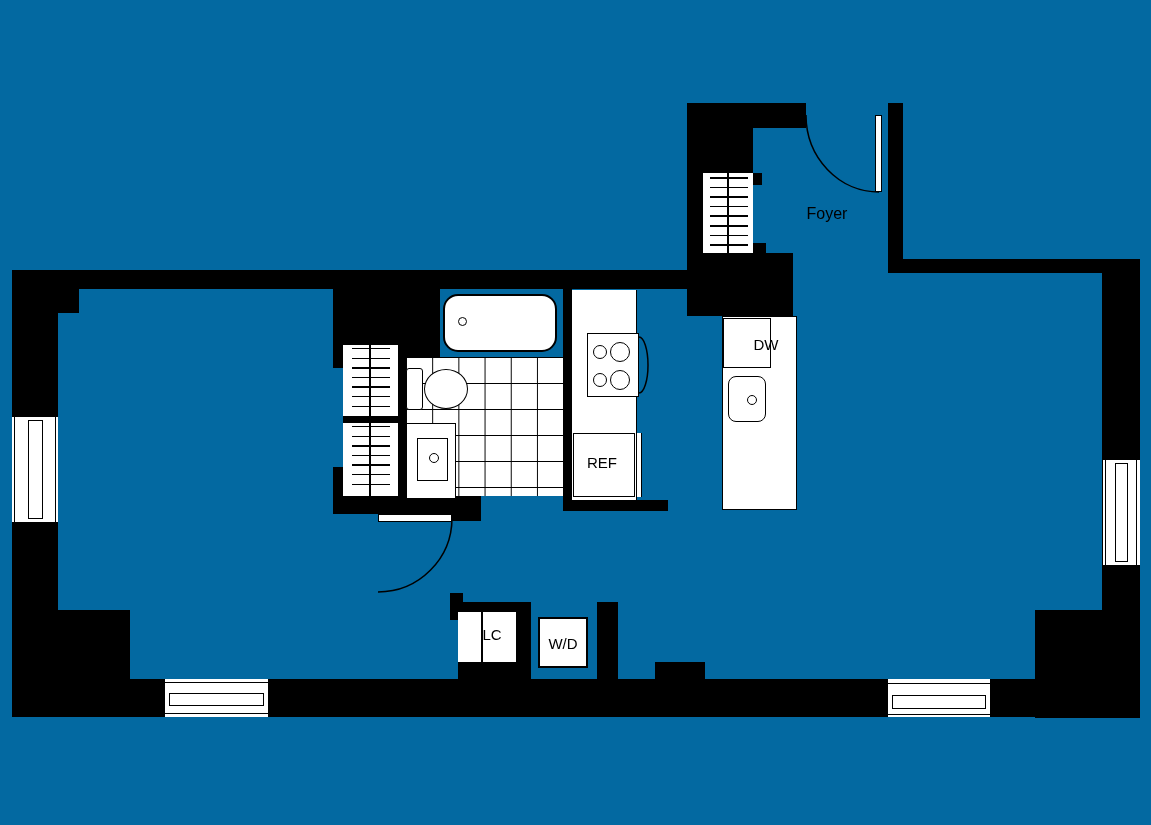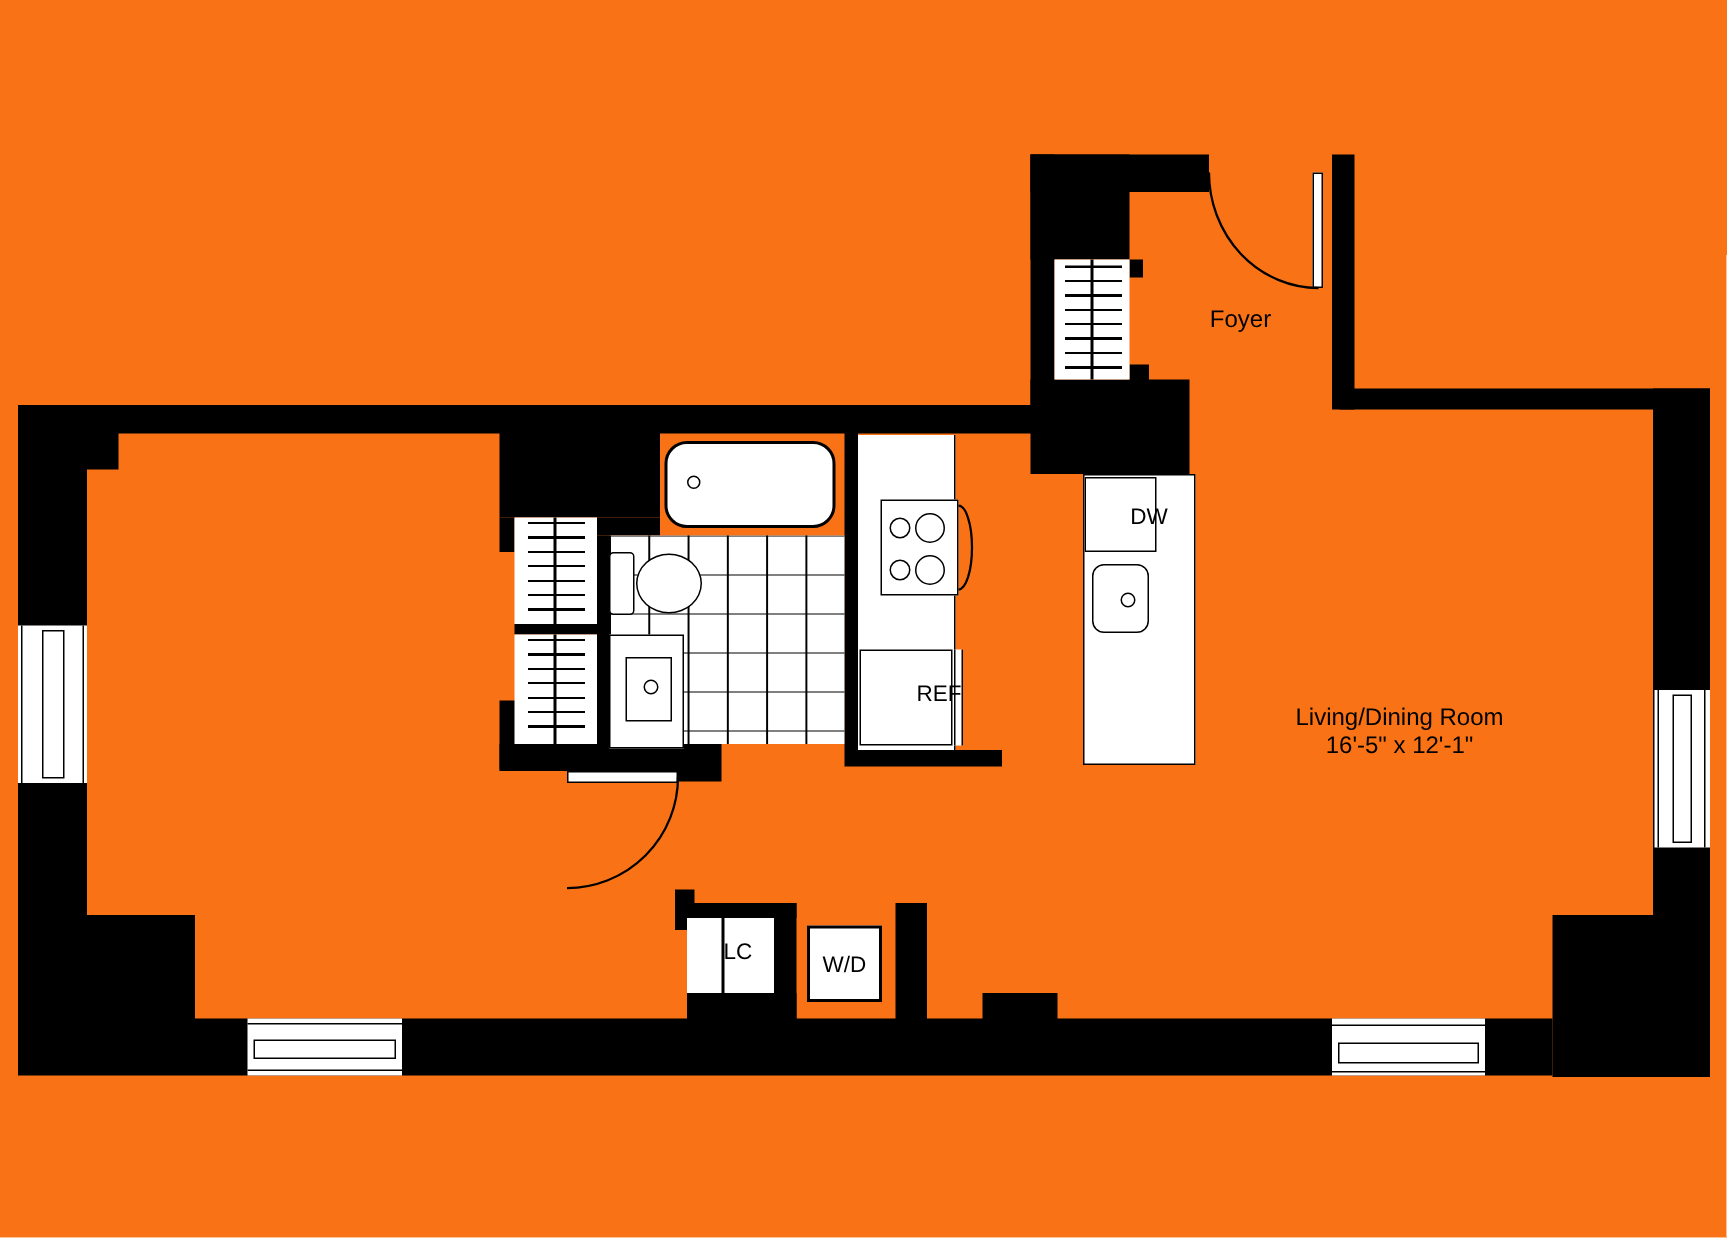--- a/index.html
+++ b/index.html
@@ -3,7 +3,7 @@
 <meta charset="utf-8">
 <style>
   html,body{margin:0;padding:0;background:#fff;}
-  #canvas{position:relative;width:1151px;height:825px;background:#f97316;overflow:hidden;
+  #canvas{position:relative;width:1151px;height:825px;background:#0369a1;overflow:hidden;
           font-family:"Liberation Sans",sans-serif;color:#000;}
   .wall{position:absolute;background:#000;}
   .room-floor{position:absolute;background:#fff;}

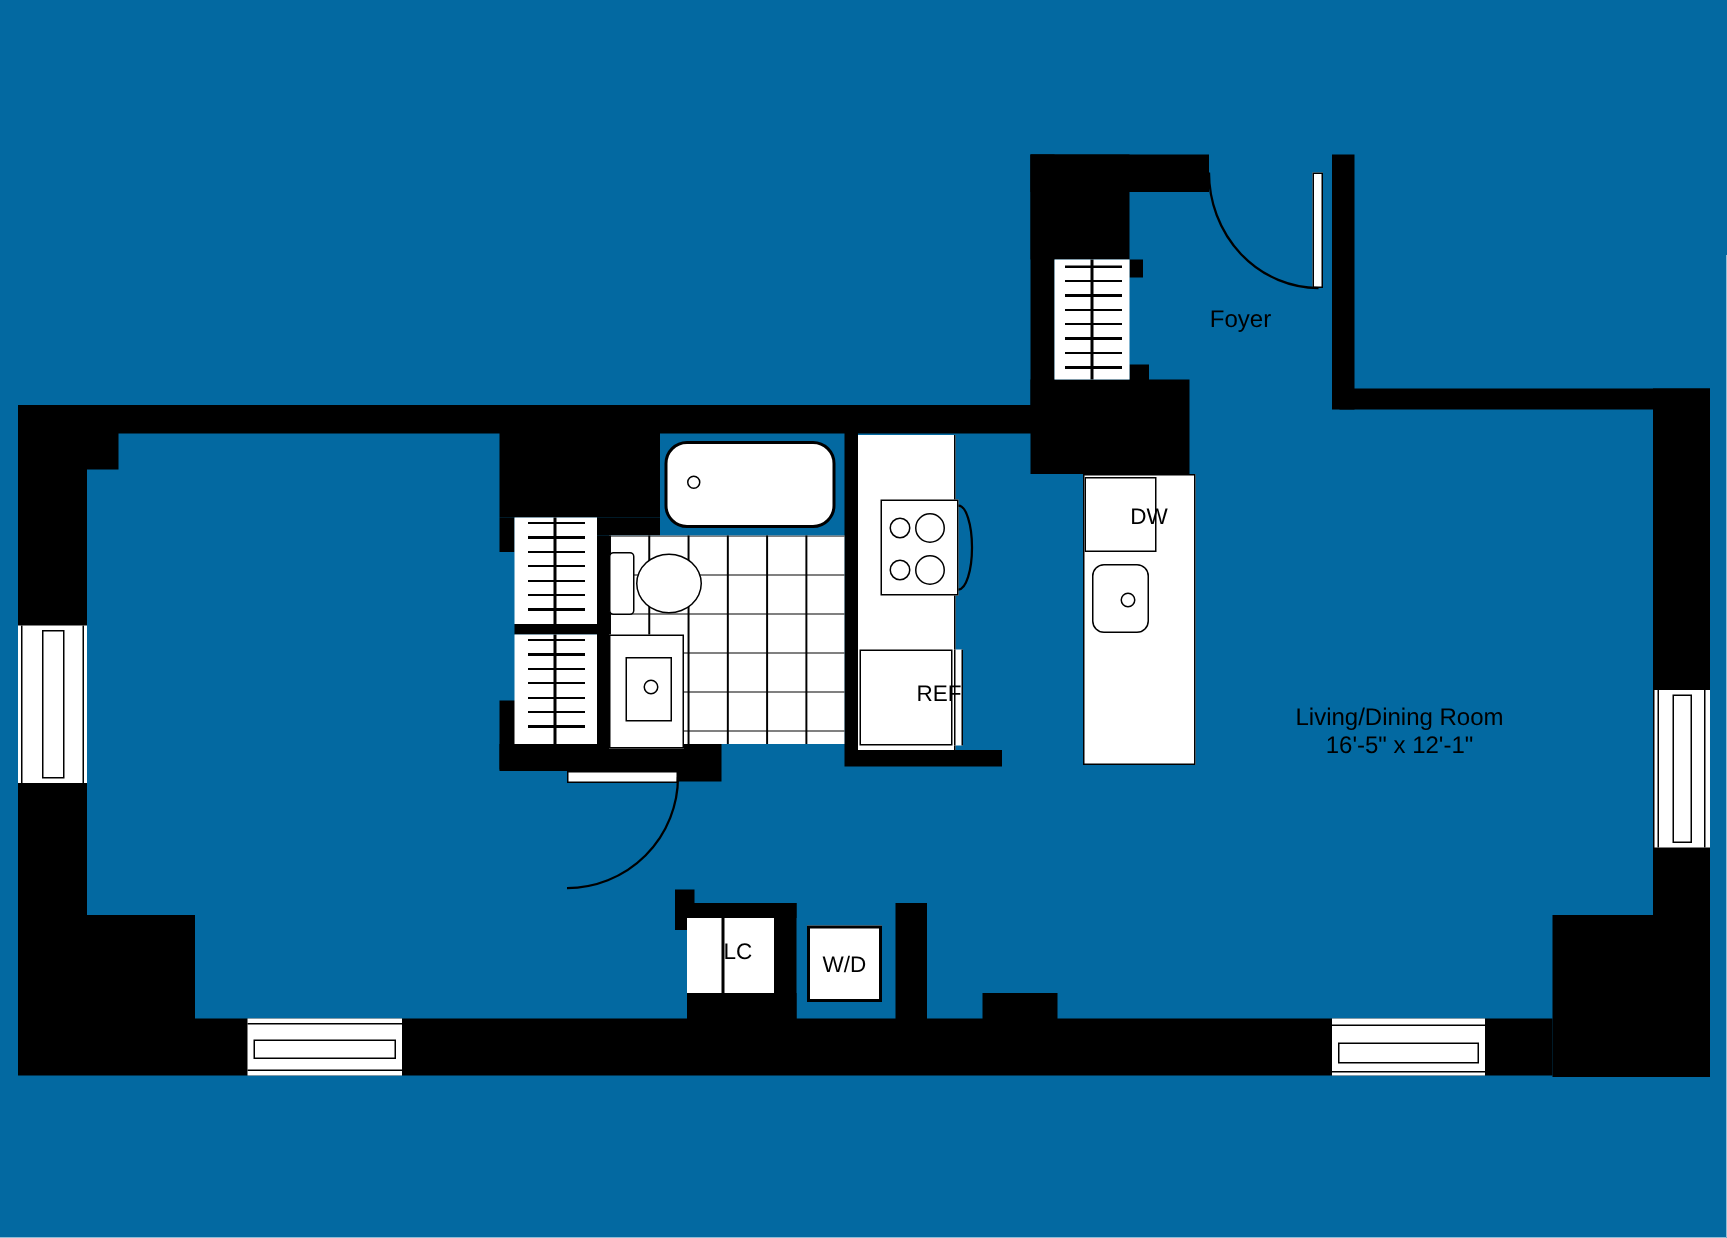--- a/index.html
+++ b/index.html
@@ -149,7 +149,7 @@
   </div>
 
   <div class="label appl-label" style="left:766px;top:337px;">DW</div>
-  <div class="label appl-label" style="left:602px;top:455px;margin-left:24px;">REF</div>
+  <div class="label appl-label" style="left:602px;top:455px;">REF</div>
   <div class="label appl-label" style="left:492px;top:627px;">LC</div>
   <div class="label appl-label" style="left:563px;top:636px;">W/D</div>
 

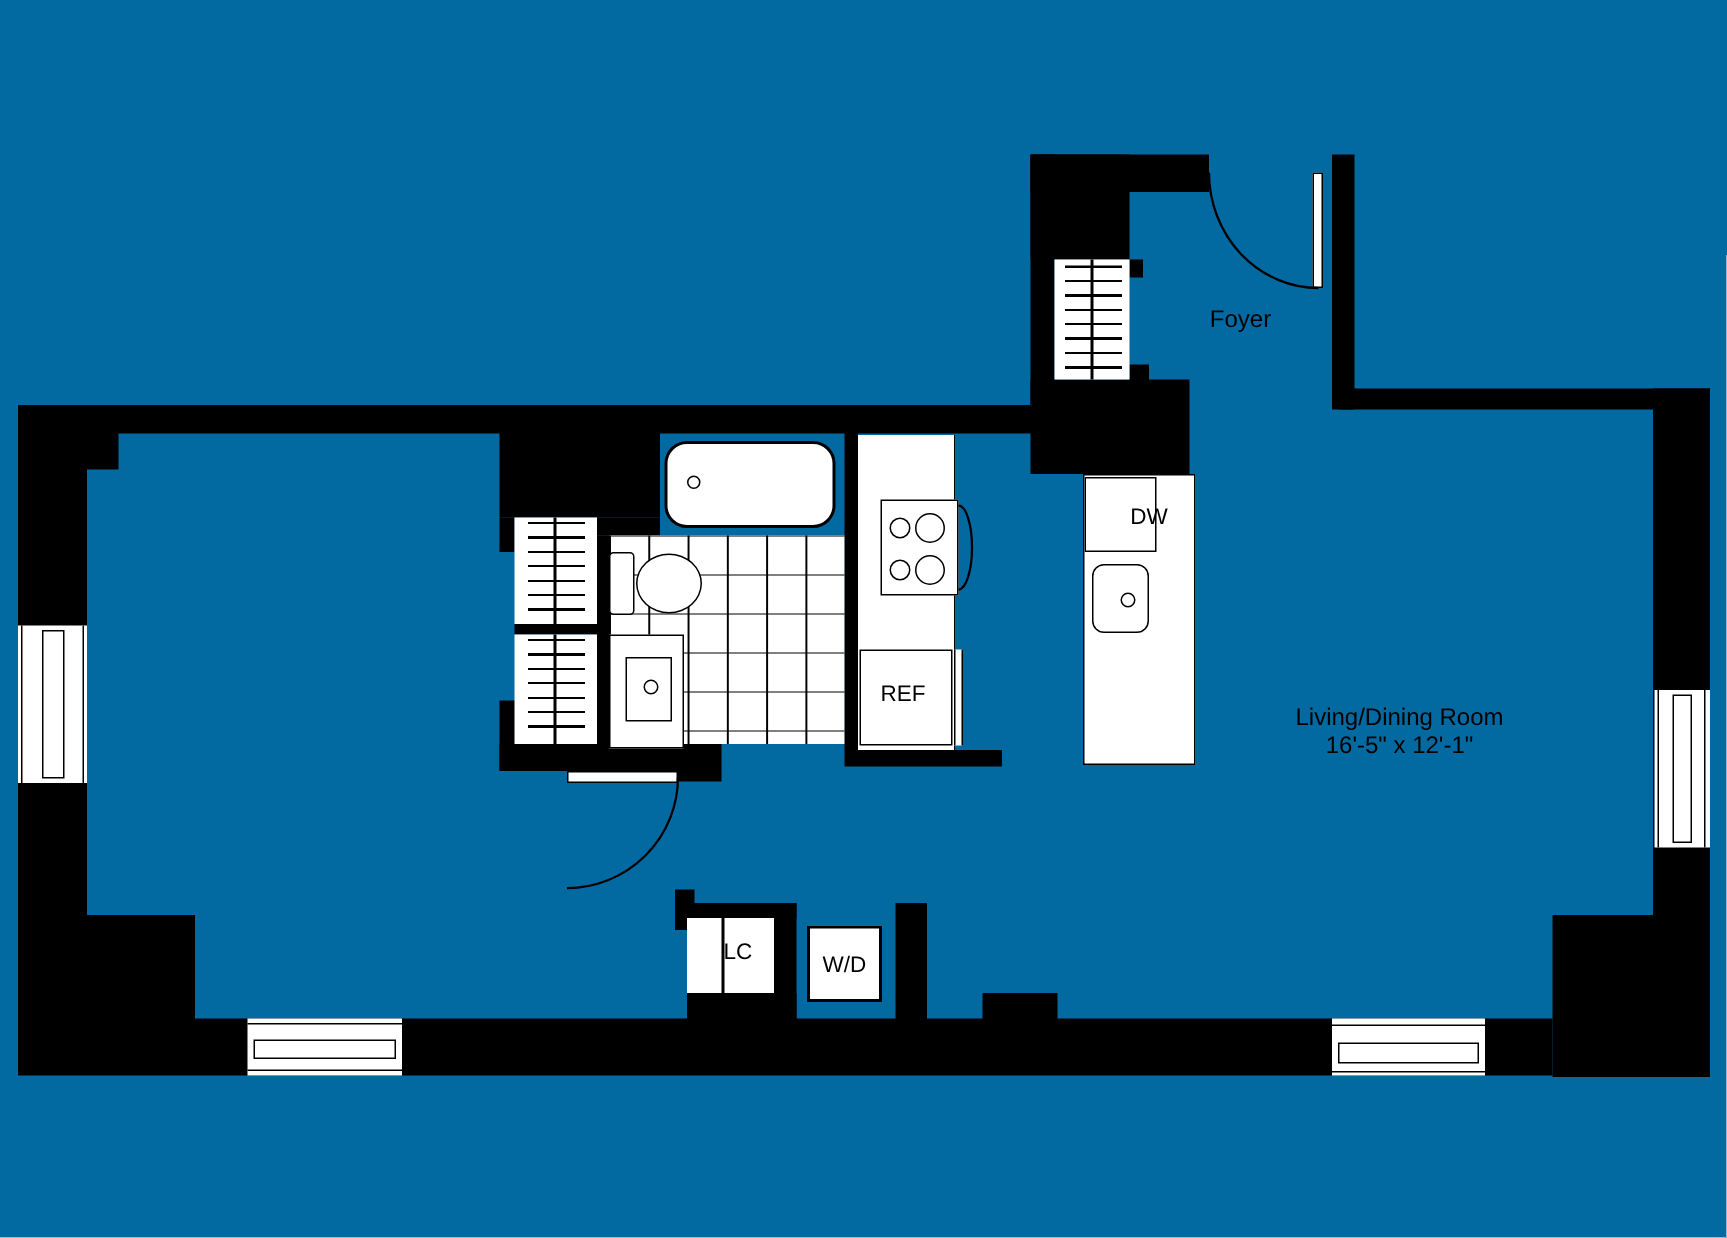--- a/index.html
+++ b/index.html
@@ -143,10 +143,6 @@
   <div class="label room-label" style="left:827px;top:204px;">Foyer</div>
 
 
-  <div class="label room-label" style="left:933px;top:469px;">
-    <div>Living/Dining Room</div>
-    <div>16'-5" x 12'-1"</div>
-  </div>
 
   <div class="label appl-label" style="left:766px;top:337px;">DW</div>
   <div class="label appl-label" style="left:602px;top:455px;">REF</div>

